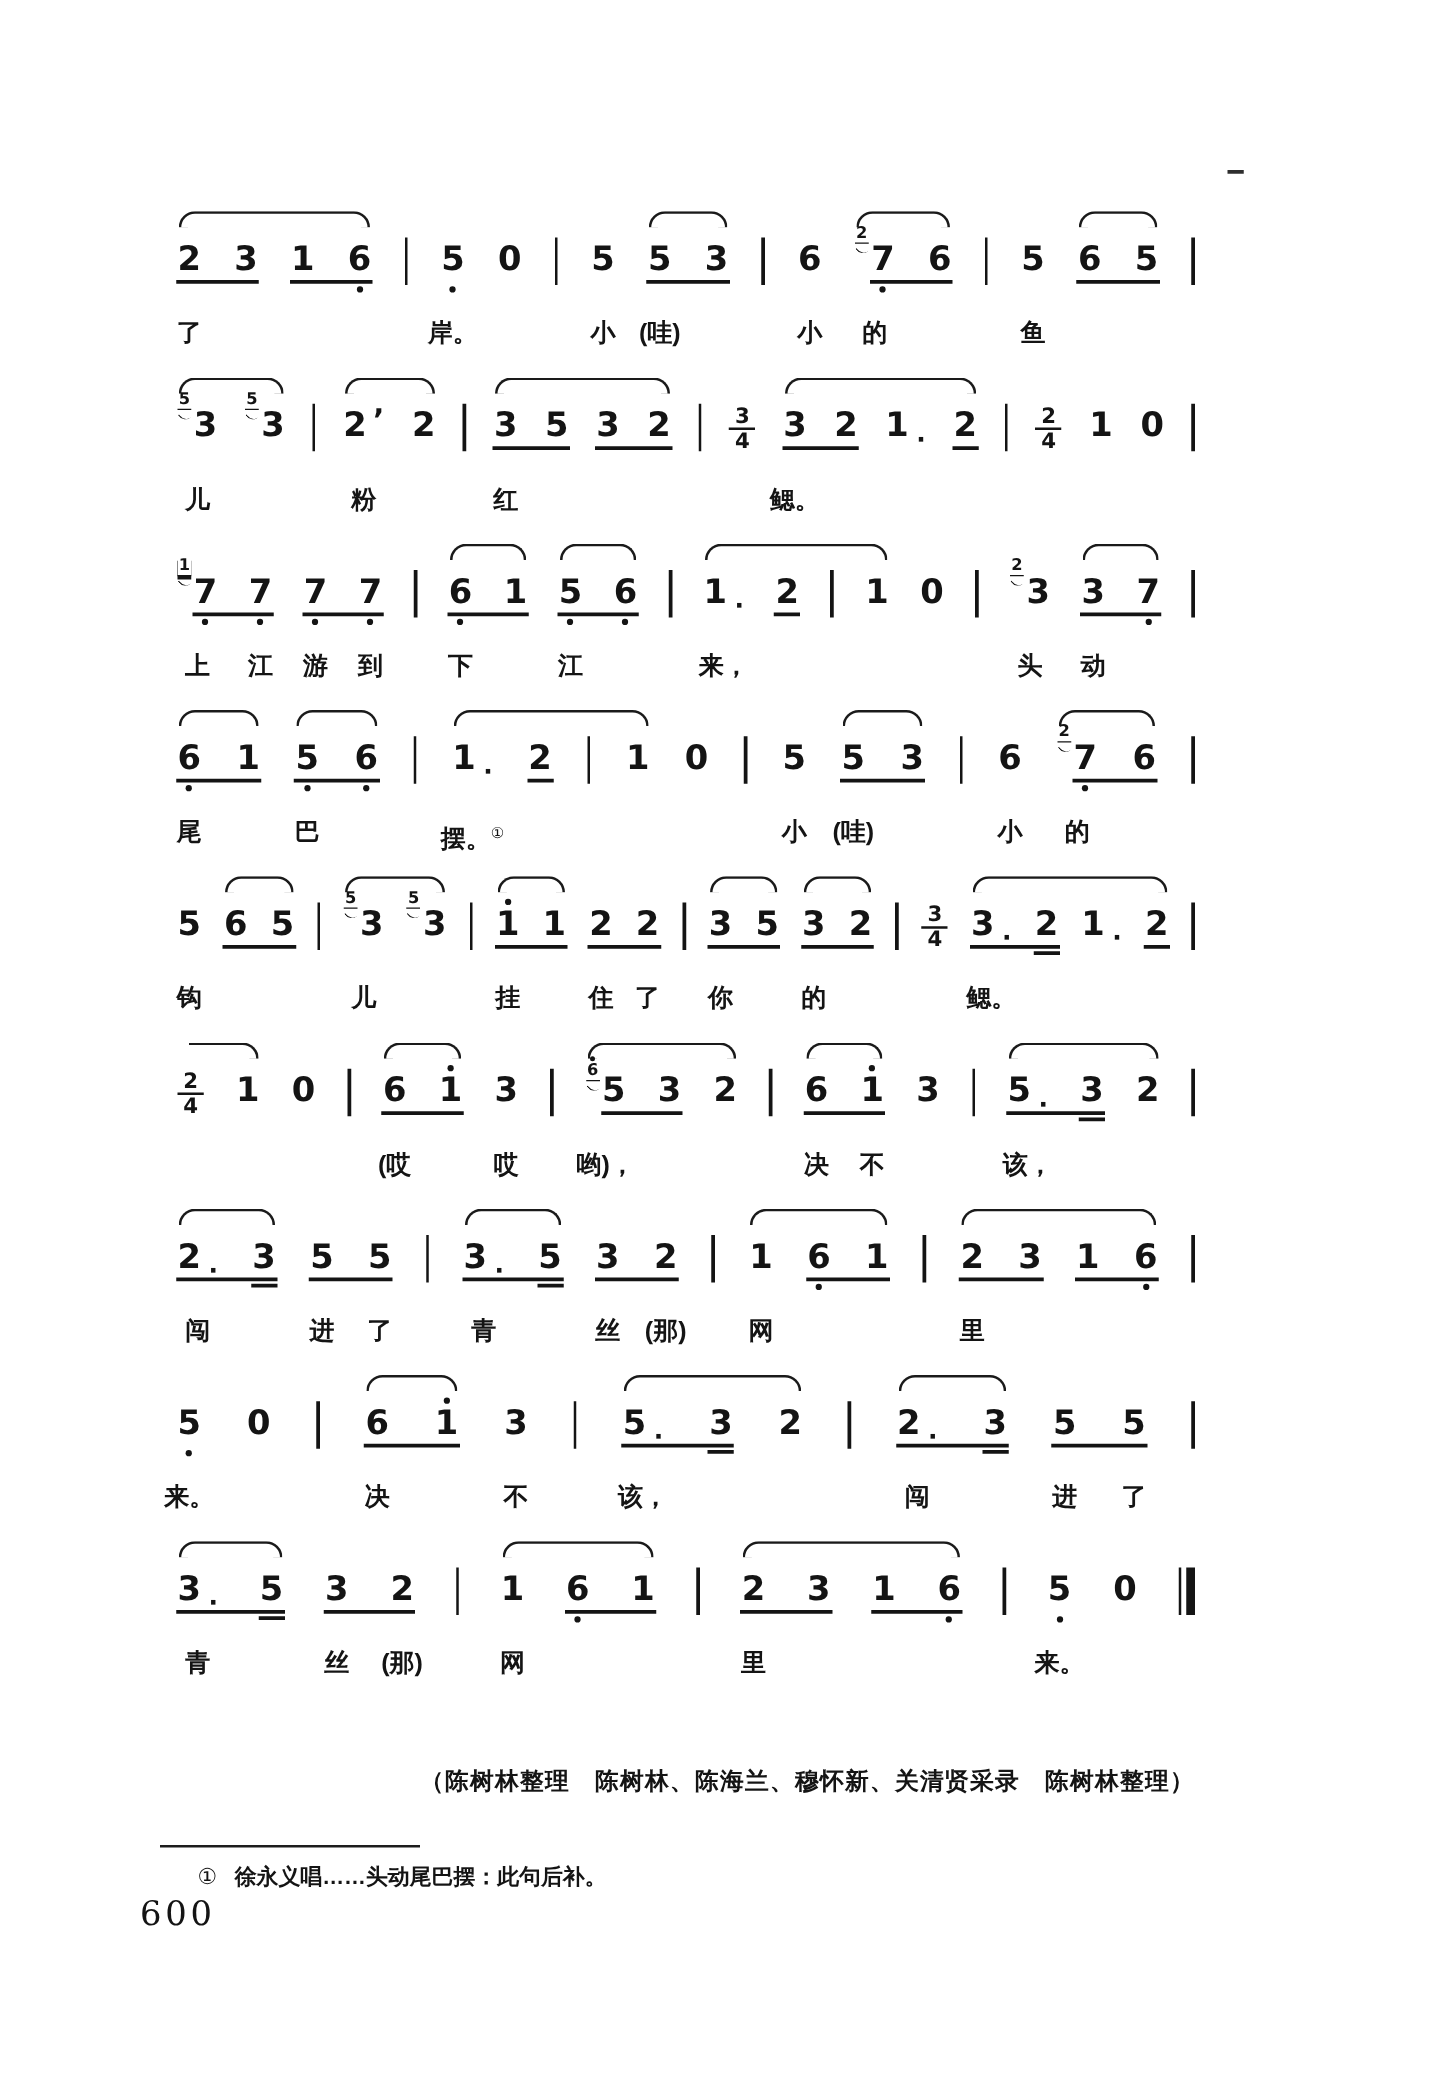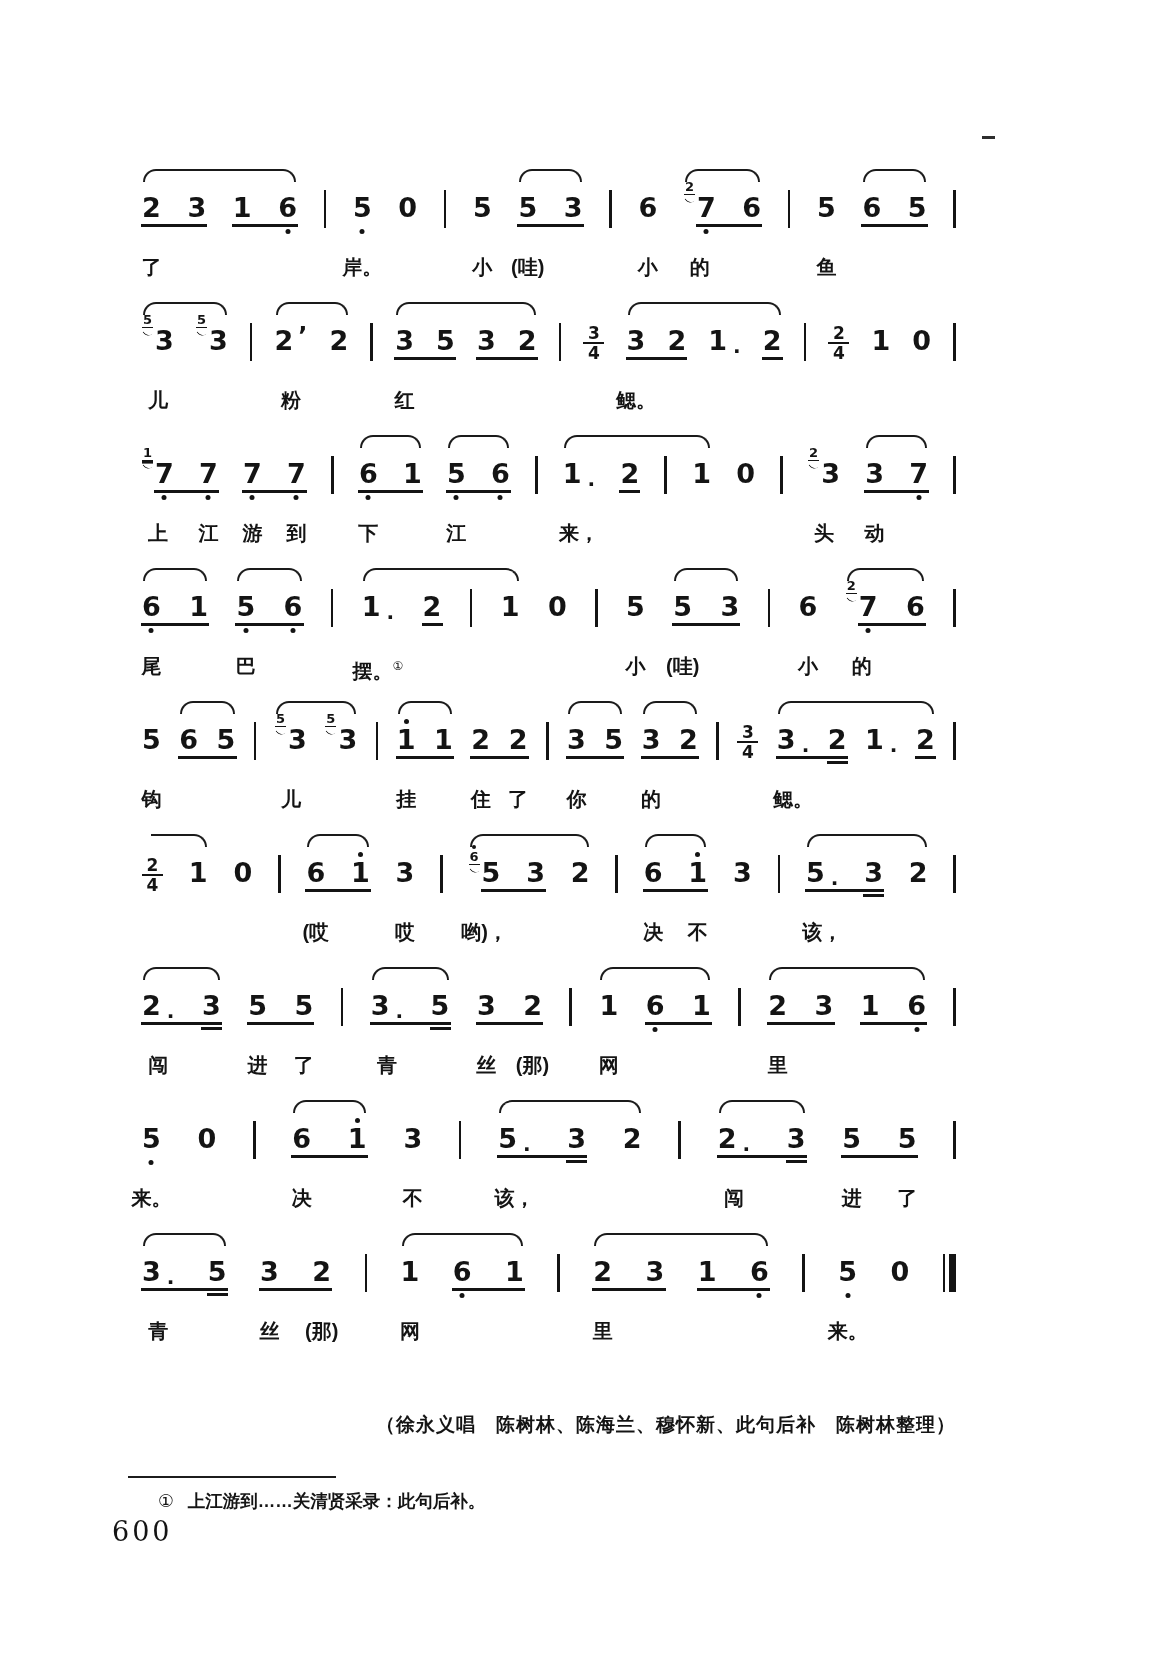--- a/index.html
+++ b/index.html
@@ -1161,7 +1161,7 @@
         <div class="slur" style="left: 452px; width: 174px; border-top-left-radius: 16px; border-top-right-radius: 16px;"></div>
       </div>
     </div>
-  <div class="credit">（徐永义唱　陈树林、陈海兰、穆怀新、此句后补　陈树林整理）</div>
+  <div class="credit">（陈树林整理　陈树林、陈海兰、穆怀新、关清贤采录　陈树林整理）</div>
   <div class="fnrule"></div>
   <div class="footnote">
     <span class="mk">①</span><span>上江游到……关清贤采录：此句后补。</span>

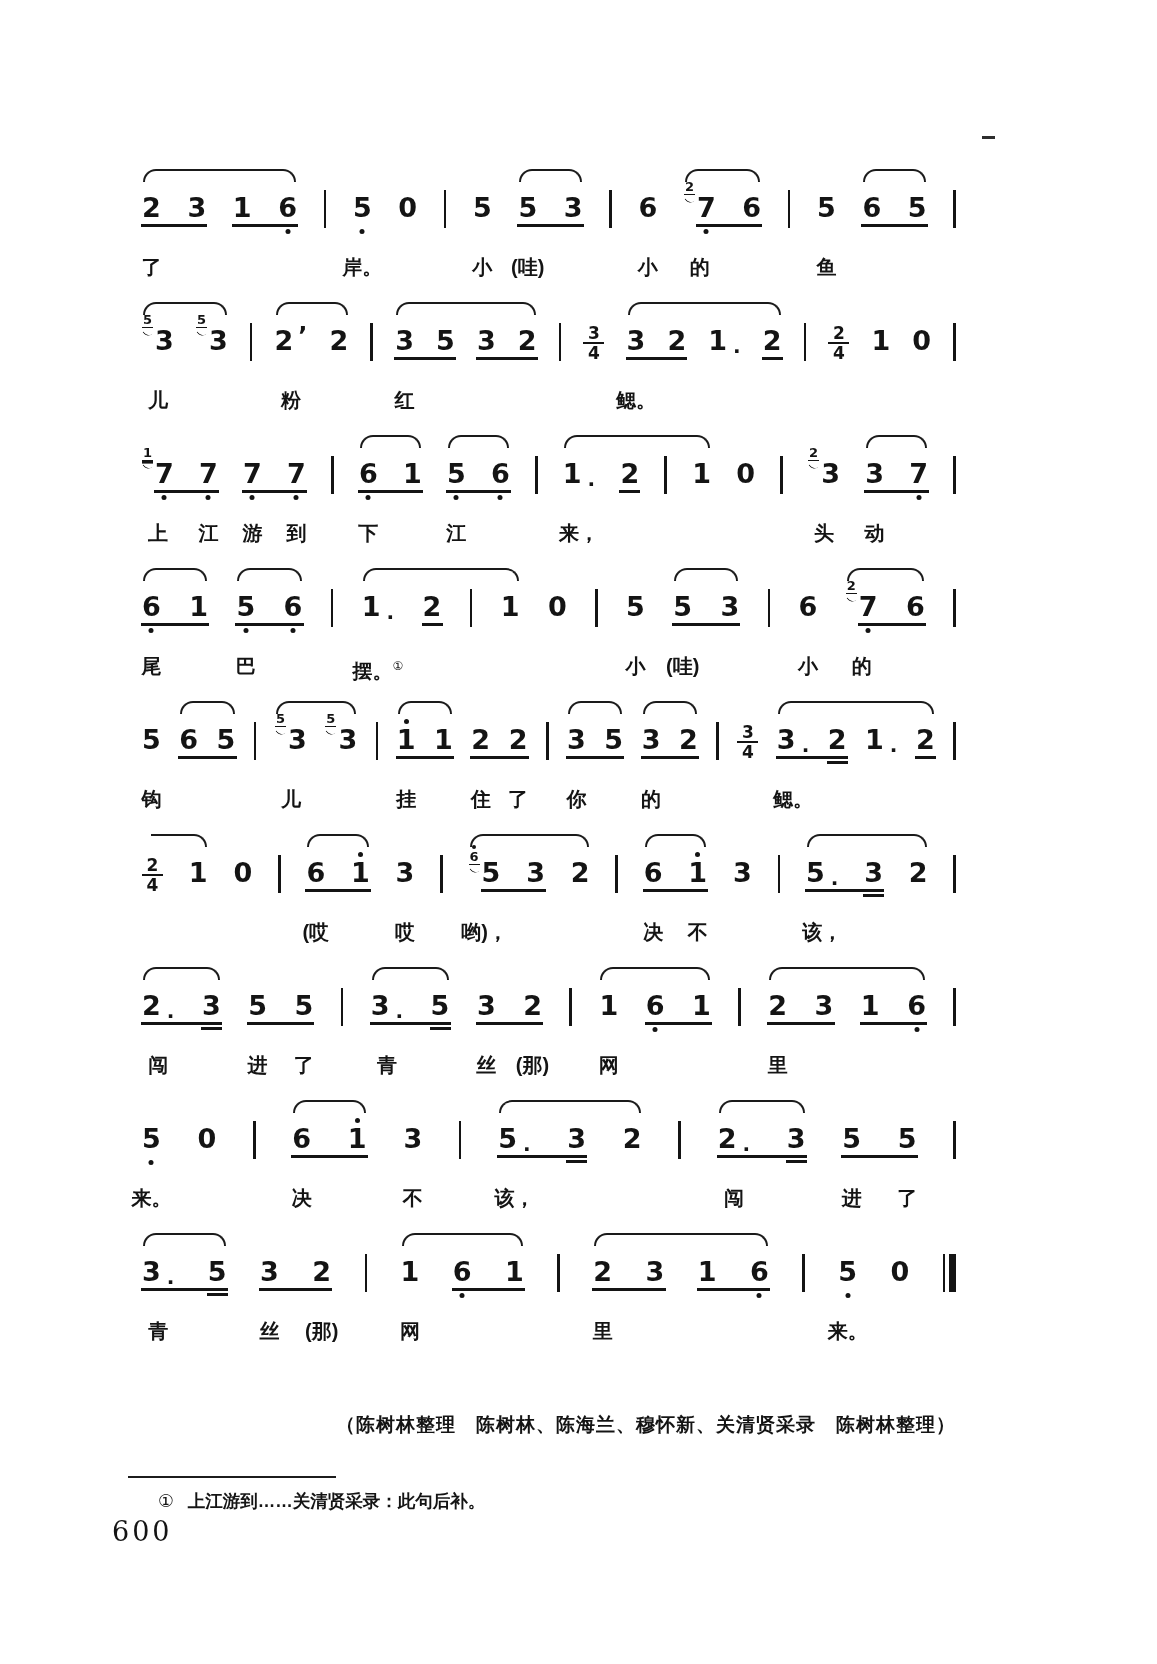--- a/index.html
+++ b/index.html
@@ -1164,7 +1164,7 @@
   <div class="credit">（陈树林整理　陈树林、陈海兰、穆怀新、关清贤采录　陈树林整理）</div>
   <div class="fnrule"></div>
   <div class="footnote">
-    <span class="mk">①</span><span>上江游到……关清贤采录：此句后补。</span>
+    <span class="mk">①</span><span>徐永义唱……头动尾巴摆：此句后补。</span>
   </div>
   <div class="pagenum">600</div>
 </div>

